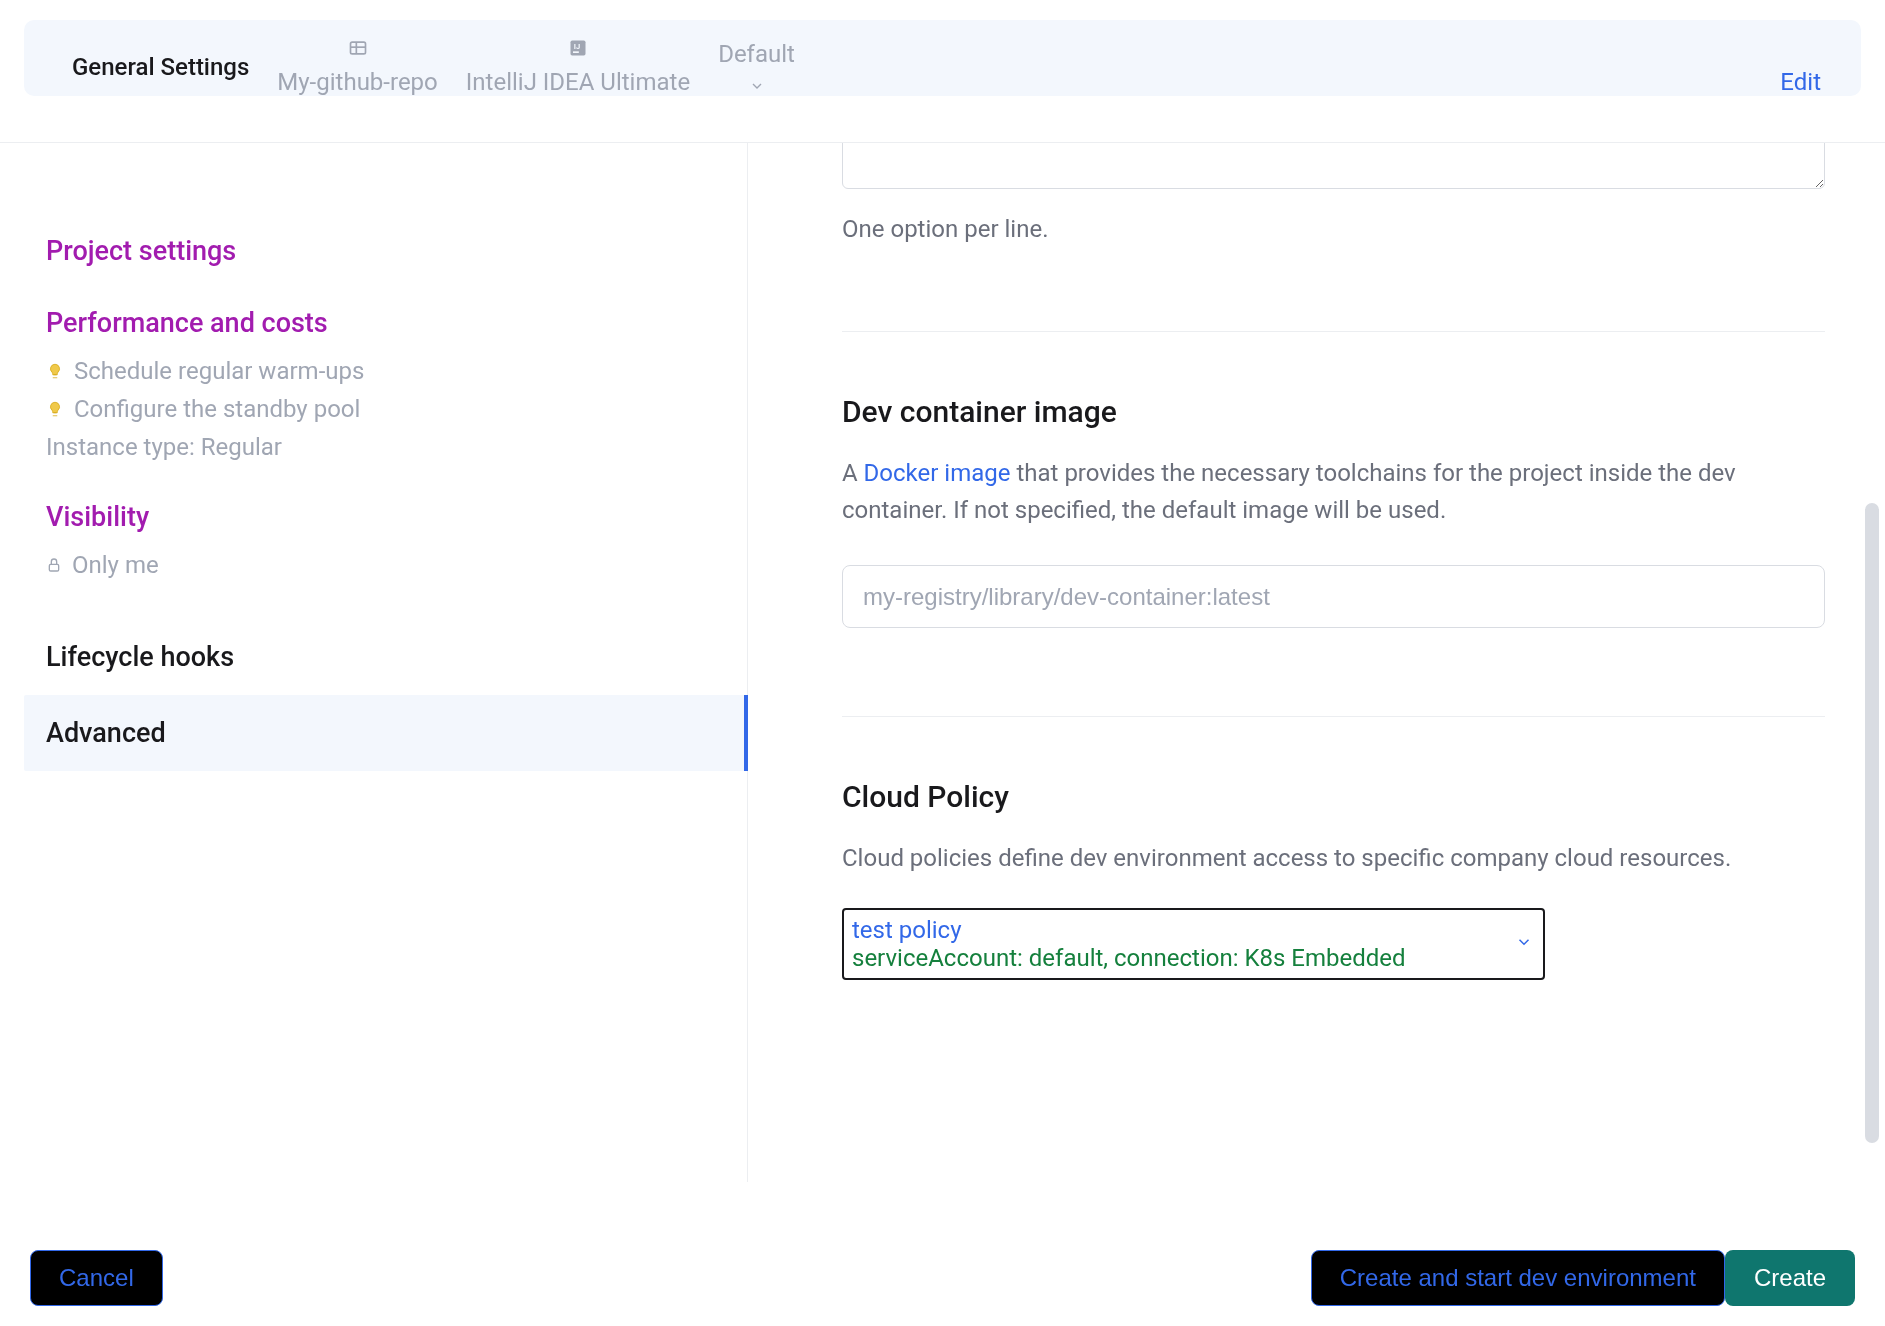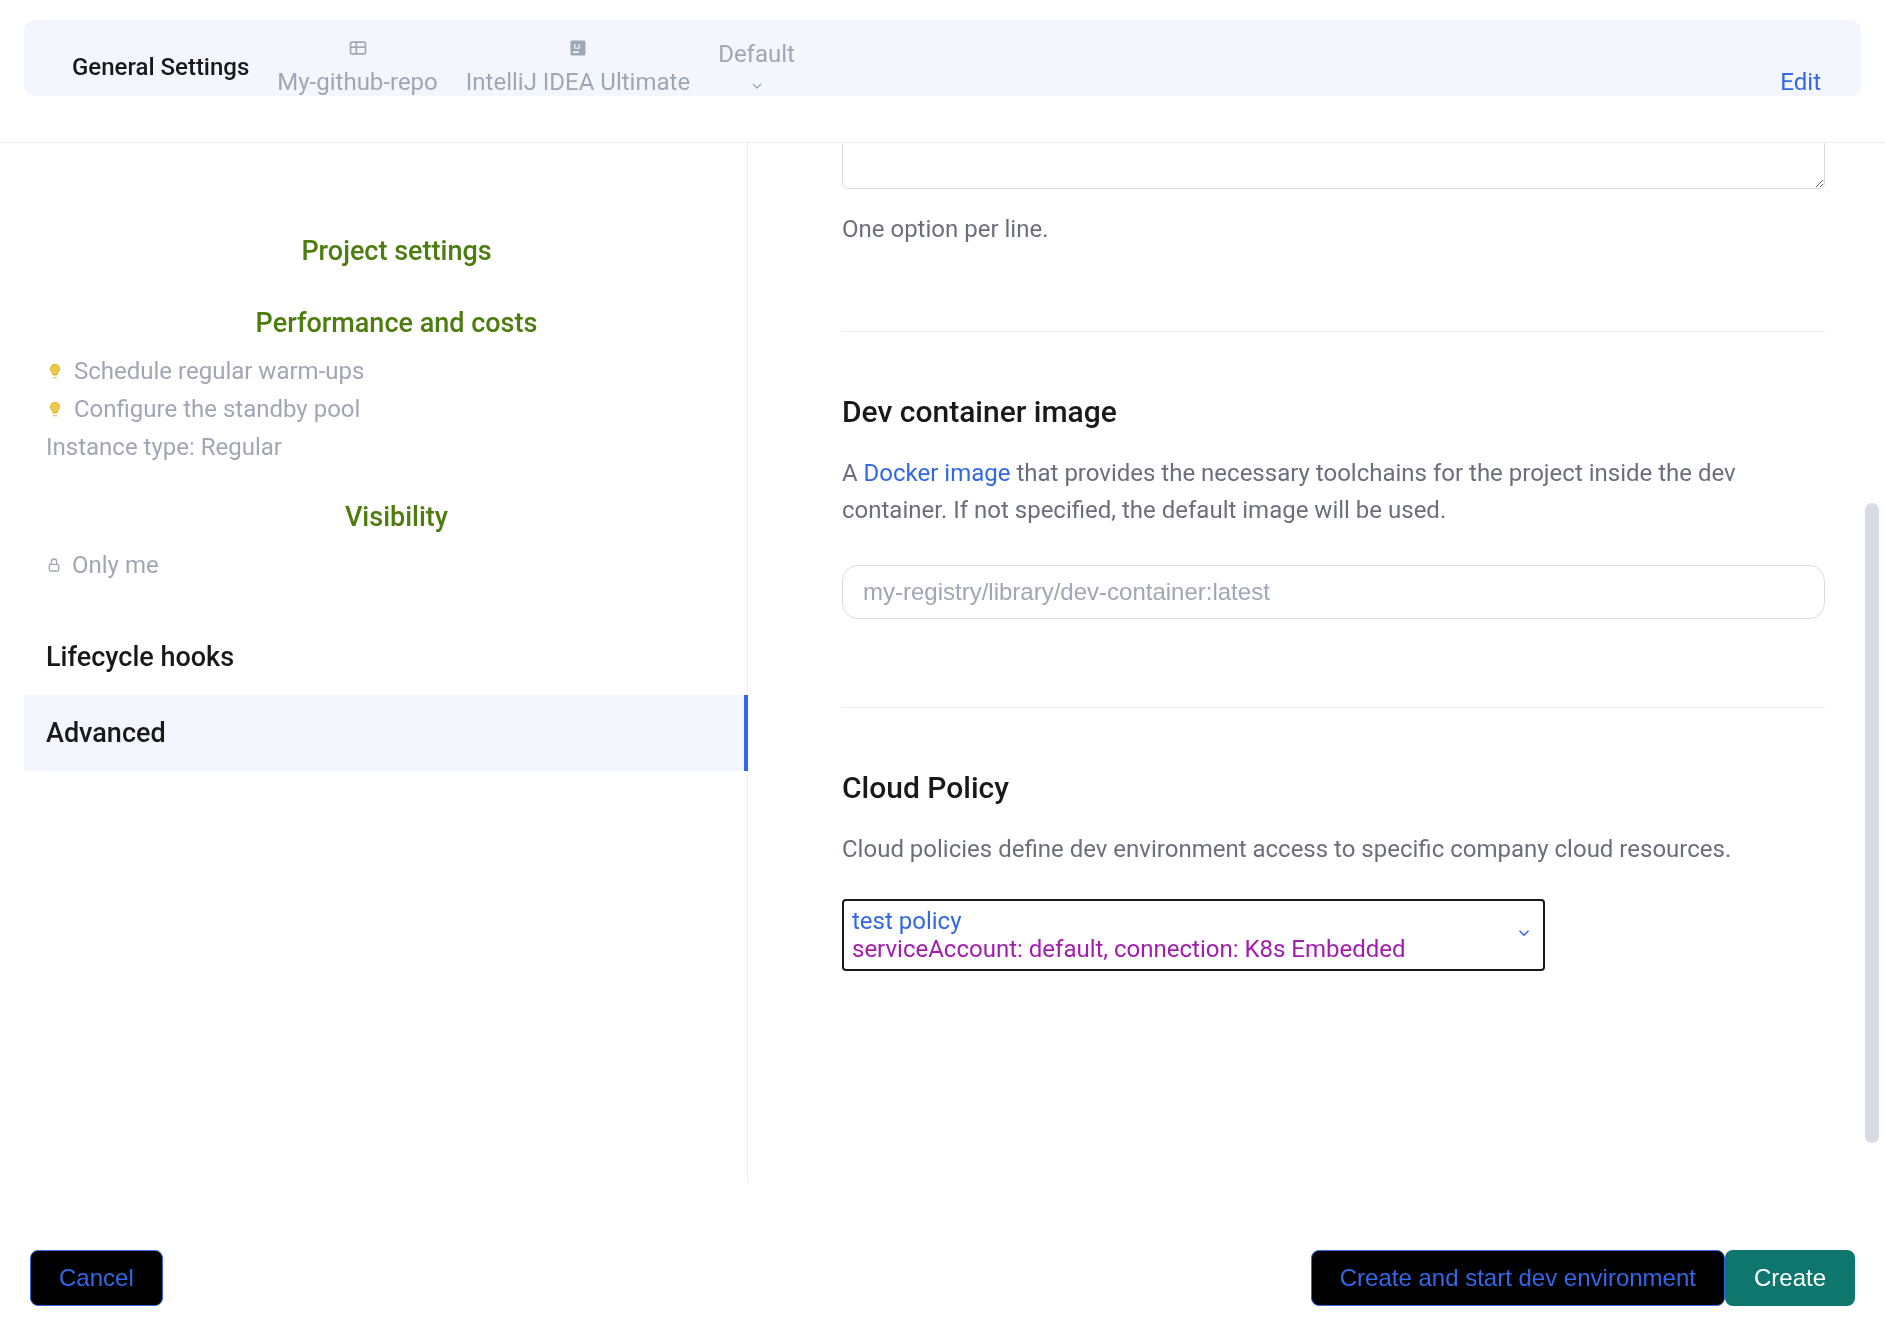--- a/index.html
+++ b/index.html
@@ -55,7 +55,7 @@
       padding-left: 24px;
     }
     .side-section { margin-bottom: 40px; padding-left: 22px; }
-    .side-heading { font-size: 27px; font-weight: 500; color: #4d7c0f; margin-bottom: 18px; text-align: center; }
+    .side-heading { font-size: 27px; font-weight: 500; color: #a21caf; margin-bottom: 18px; }
     .side-item {
       color: #a0a6b3;
       font-size: 24px;

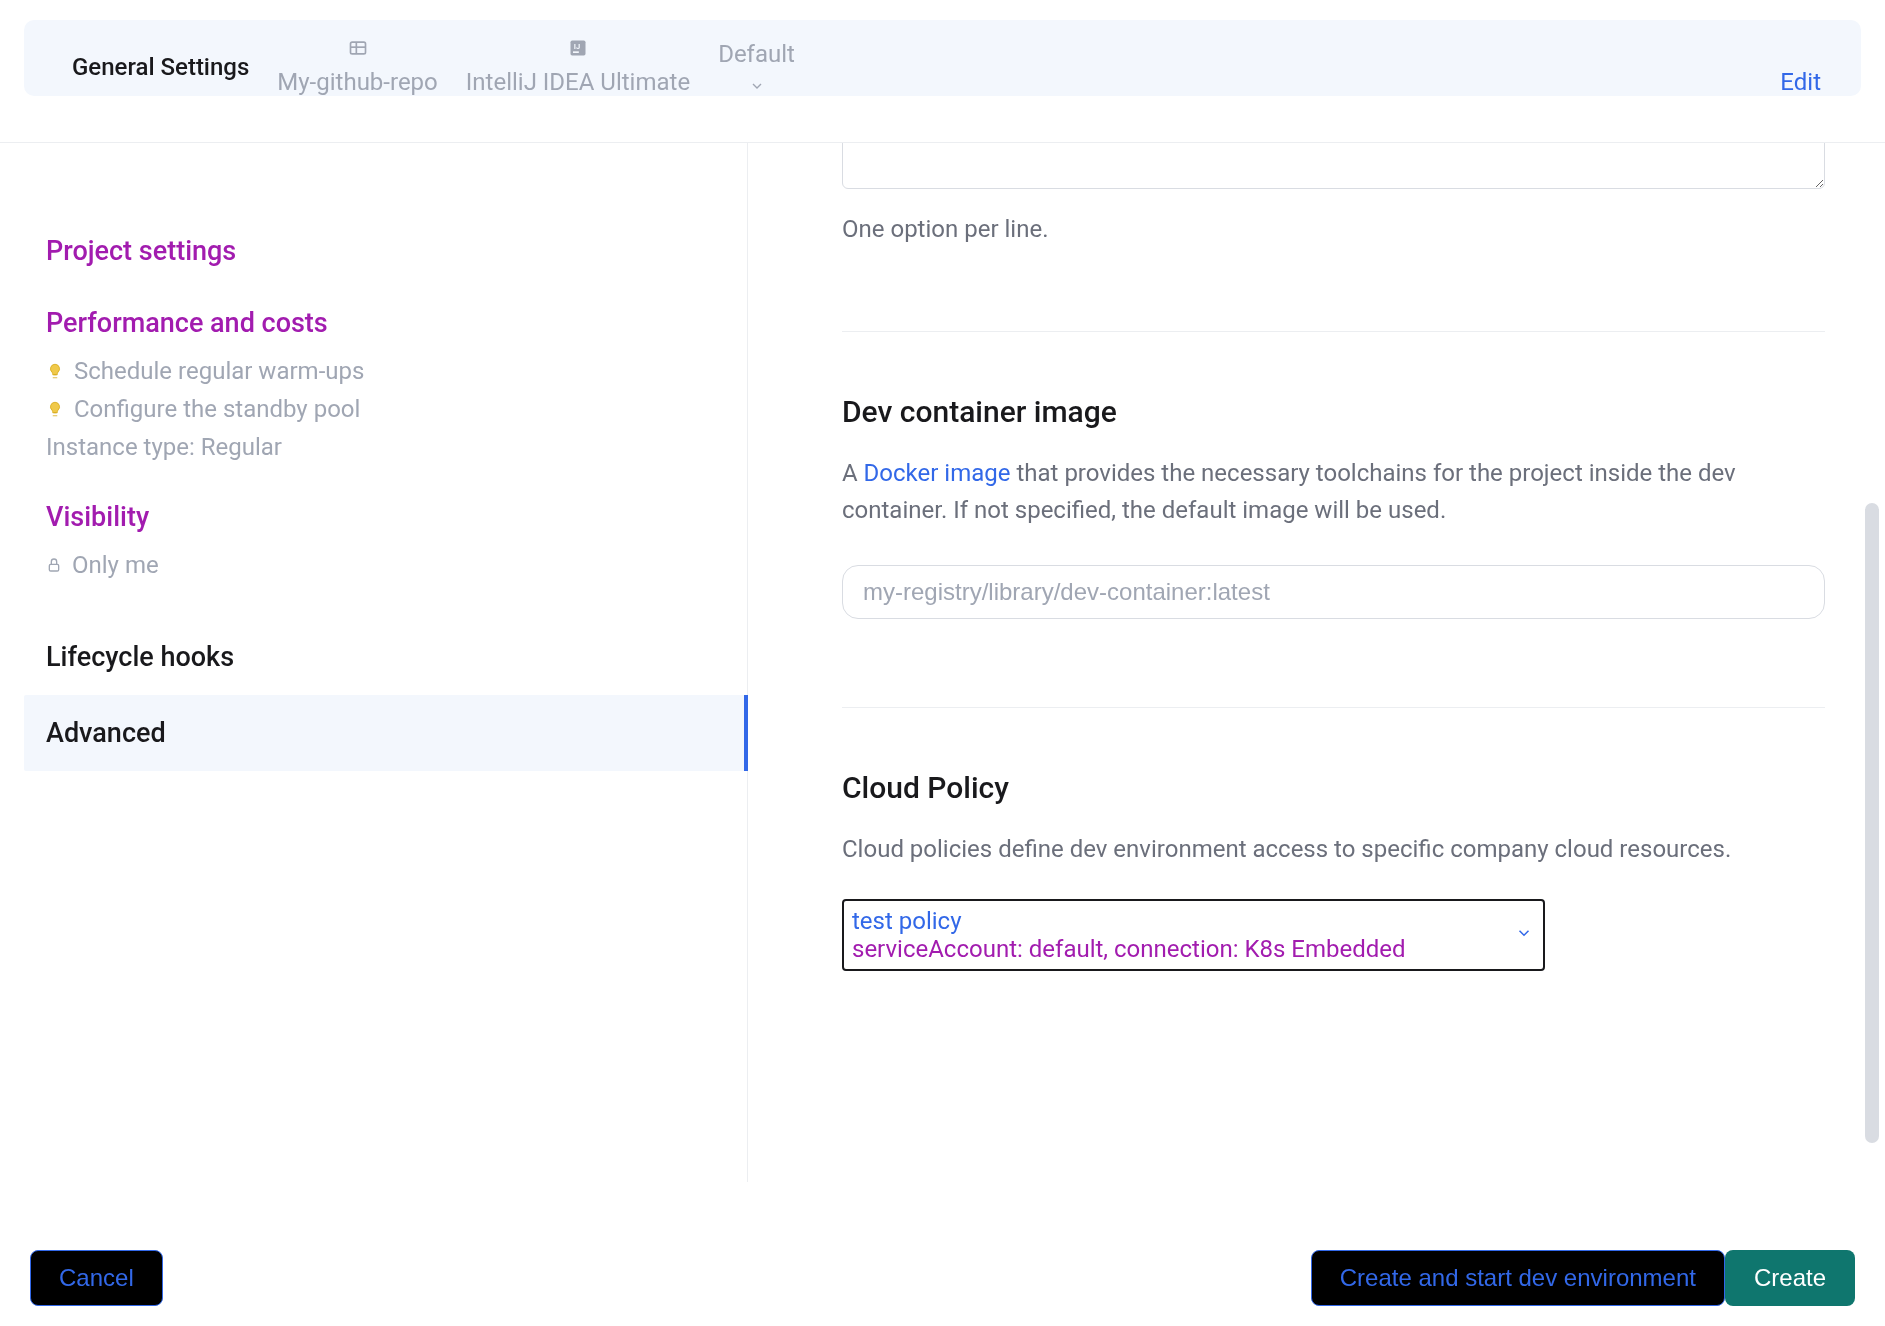--- a/index.html
+++ b/index.html
@@ -97,9 +97,9 @@
     .section .desc a { color: #3268e8; text-decoration: none; }
     .text-input {
       width: 100%;
-      height: 54px;
+      height: 63px;
       border: 1px solid #d9dce2;
-      border-radius: 16px;
+      border-radius: 8px;
       padding: 12px 20px;
       font-size: 24px;
       margin-top: 36px;

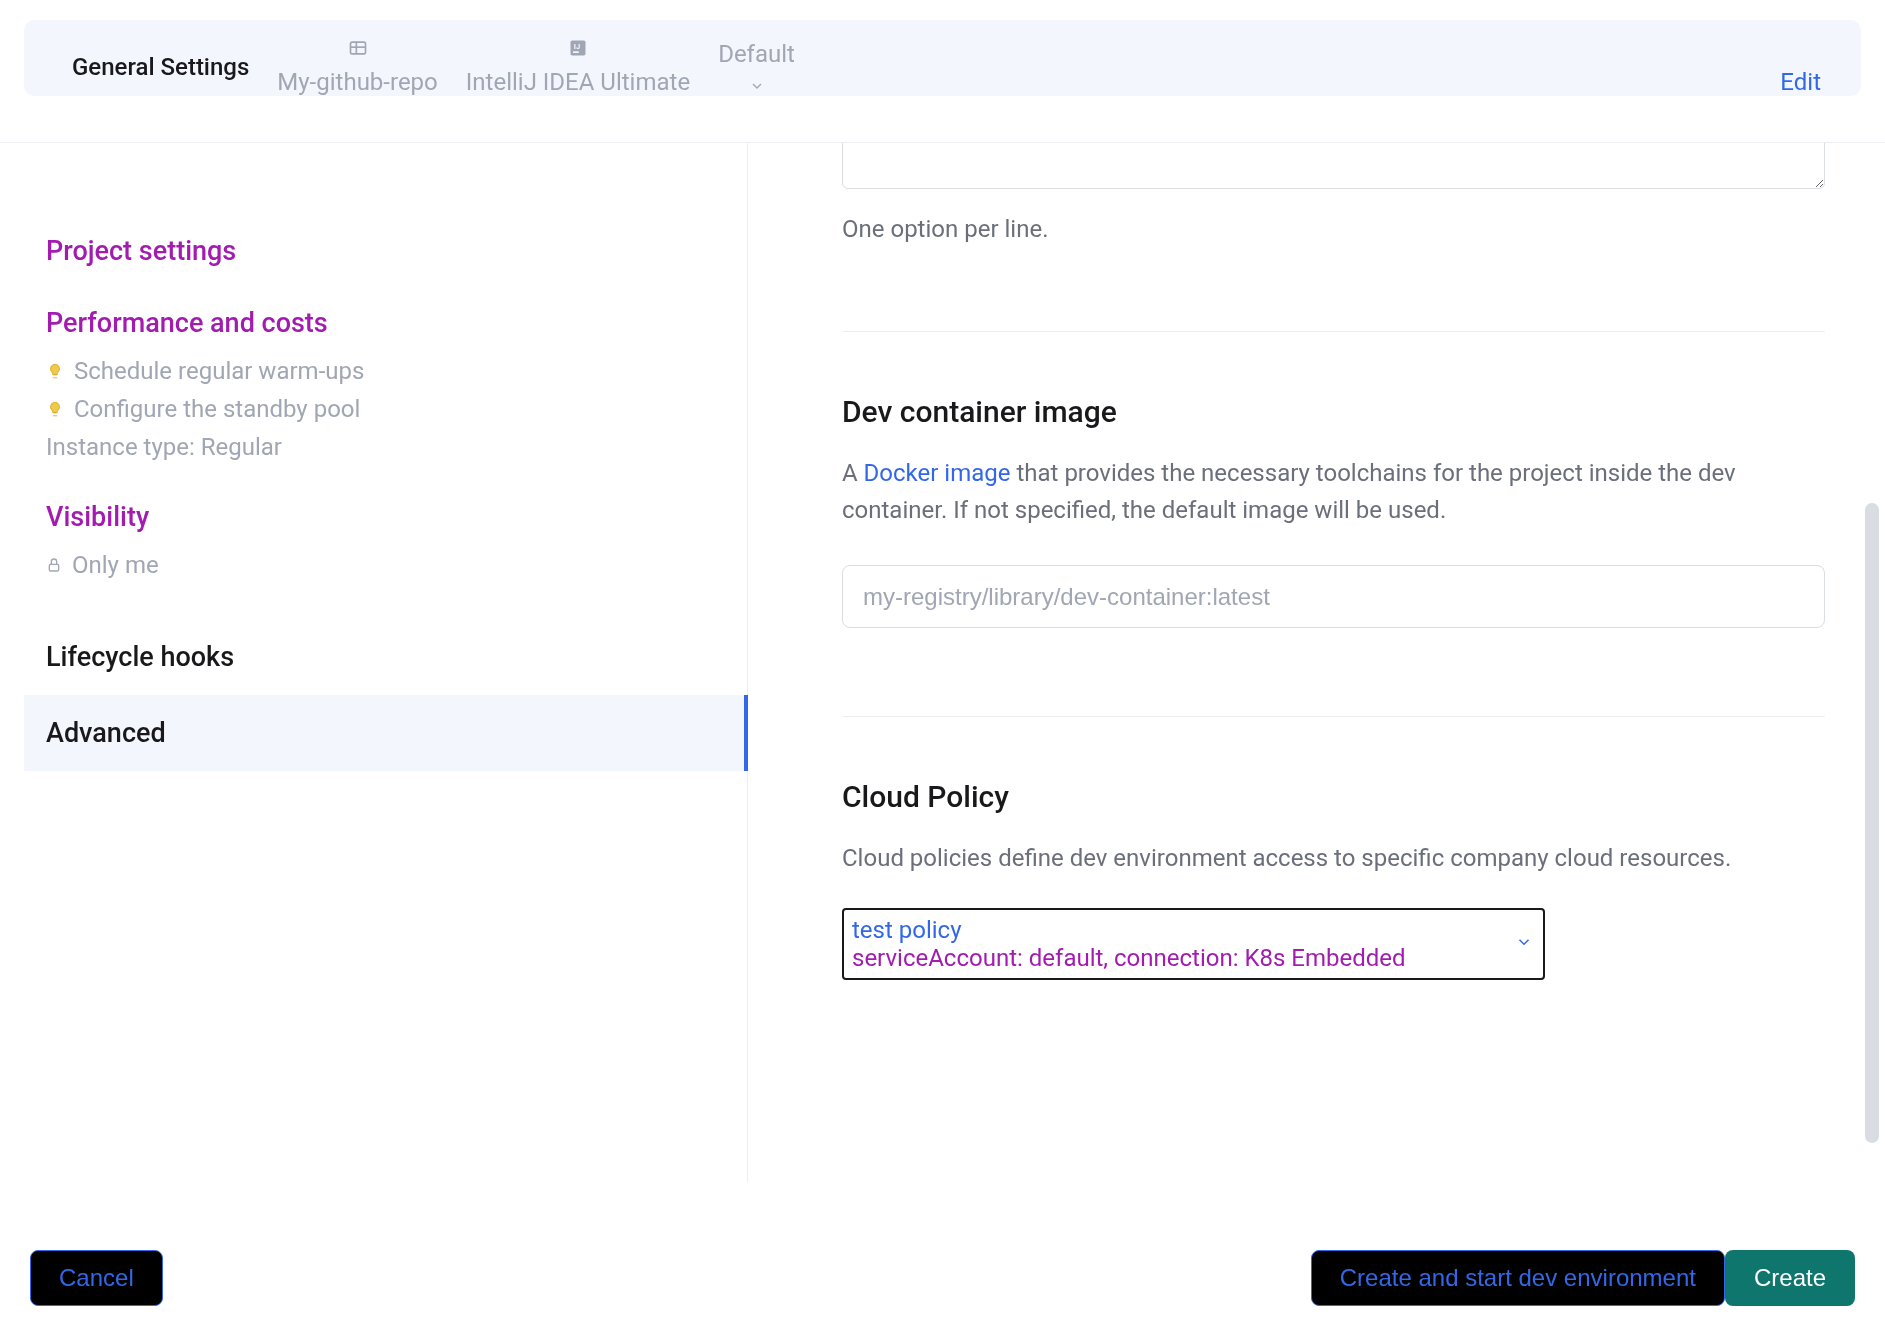--- a/index.html
+++ b/index.html
@@ -116,7 +116,7 @@
       width: 703px;
     }
     .policy-select .line1 { color: #3268e8; font-size: 24px; }
-    .policy-select .line2 { color: #a21caf; font-size: 24px; }
+    .policy-select .line2 { color: #15803d; font-size: 24px; }
     .policy-select .chev {
       position: absolute;
       right: 10px; top: 50%; transform: translateY(-50%);

